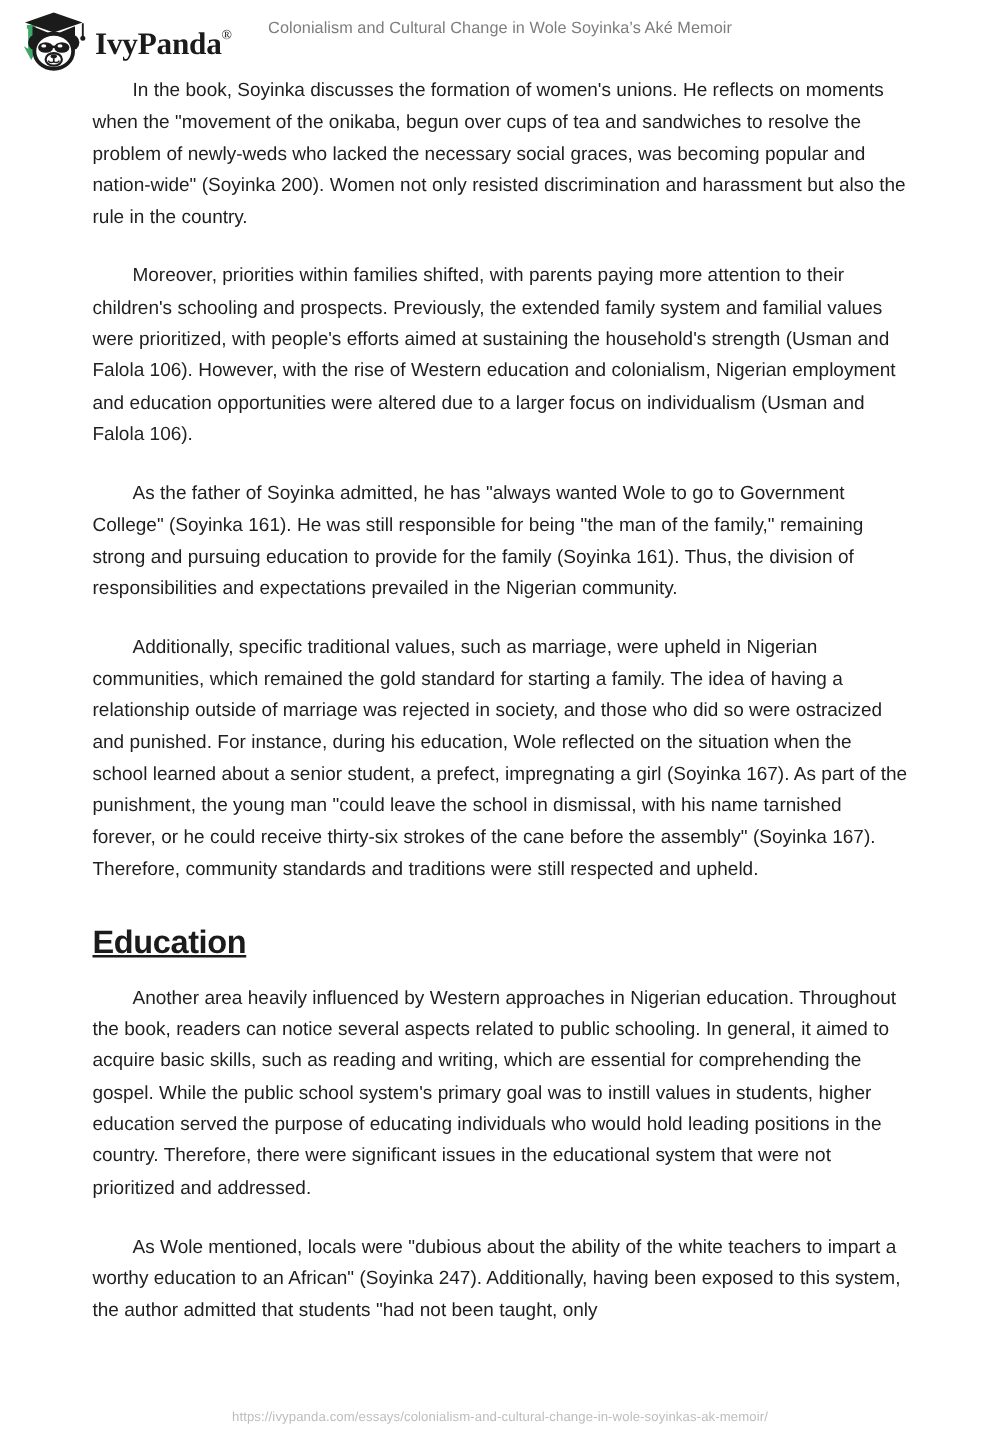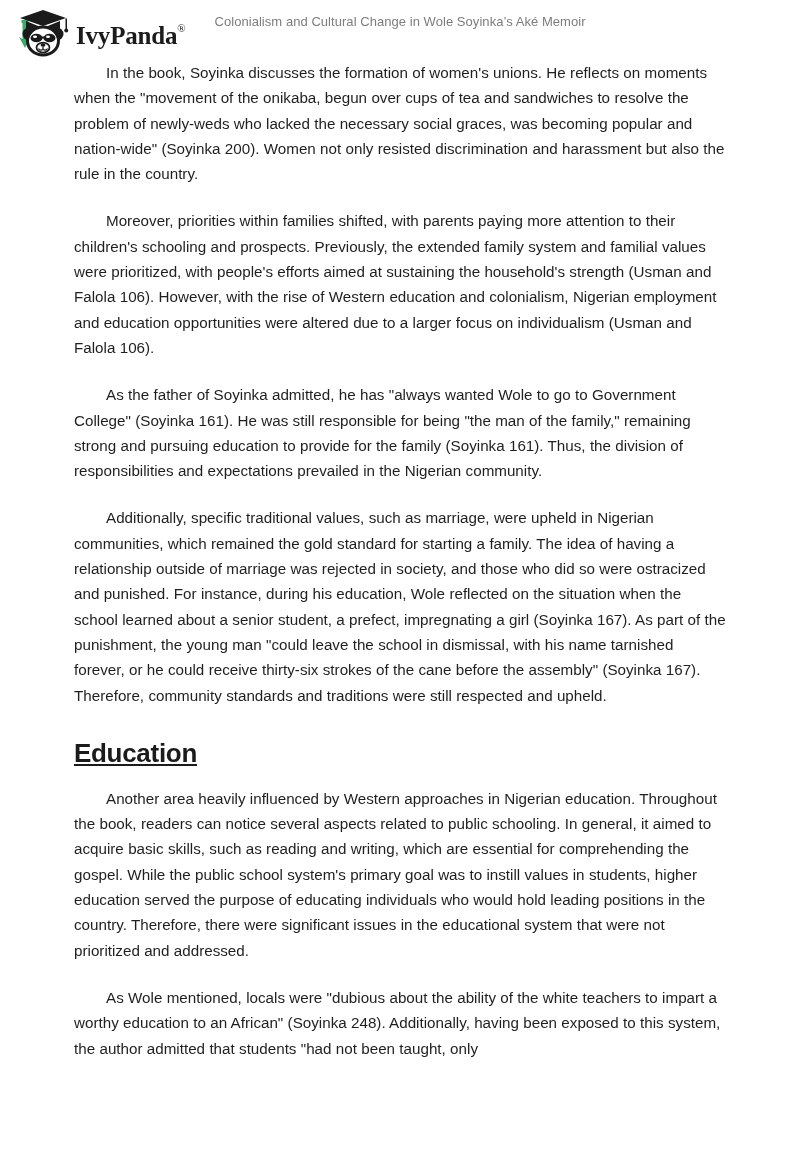--- a/index.html
+++ b/index.html
@@ -191,7 +191,7 @@
     <h2 class="section-heading">Education</h2>
 
     <p class="para">Another area heavily influenced by Western approaches in Nigerian education. Throughout the book, readers can notice several aspects related to public schooling. In general, it aimed to acquire basic skills, such as reading and writing, which are essential for comprehending the gospel. While the public school system's primary goal was to instill values in students, higher education served the purpose of educating individuals who would hold leading positions in the country. Therefore, there were significant issues in the educational system that were not prioritized and addressed.</p>
-    <p class="para">As Wole mentioned, locals were "dubious about the ability of the white teachers to impart a worthy education to an African" (Soyinka 248). Additionally, having been exposed to this system, the author admitted that students "had not been taught, only</p>
+    <p class="para">As Wole mentioned, locals were "dubious about the ability of the white teachers to impart a worthy education to an African" (Soyinka 247). Additionally, having been exposed to this system, the author admitted that students "had not been taught, only</p>
   </div>
 
 

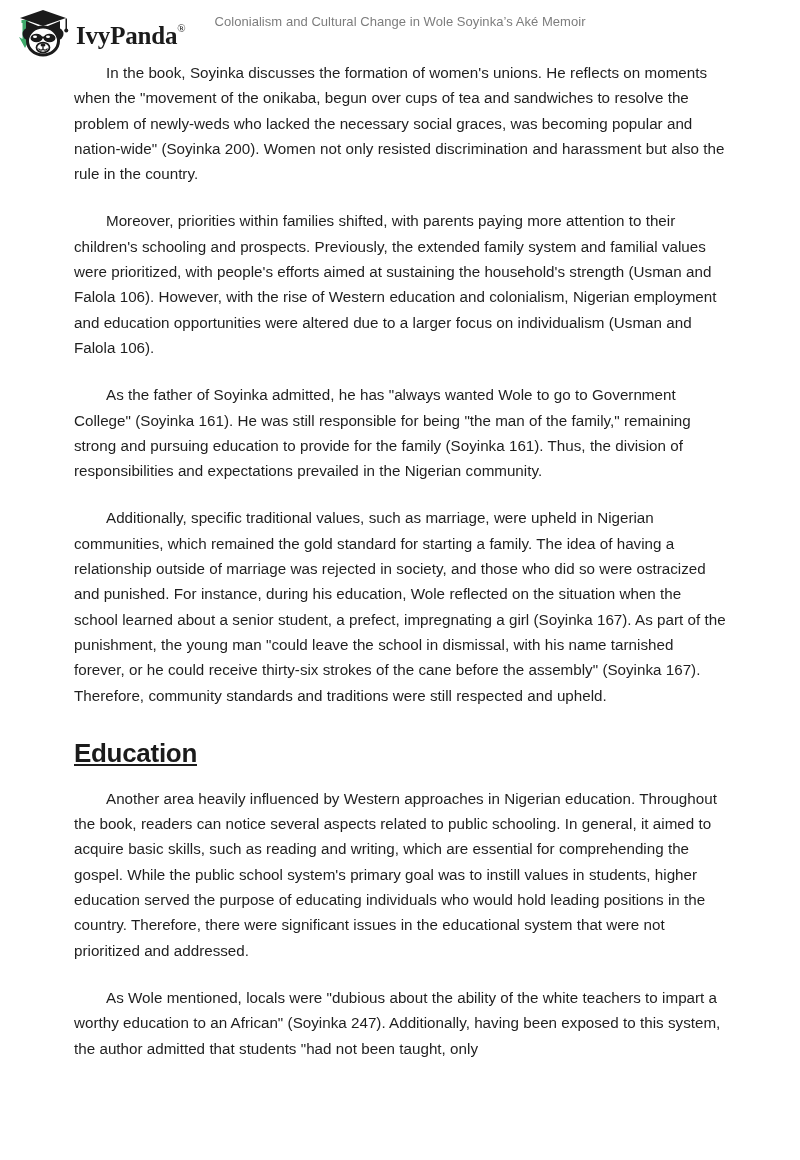--- a/index.html
+++ b/index.html
@@ -194,6 +194,9 @@
     <p class="para">As Wole mentioned, locals were "dubious about the ability of the white teachers to impart a worthy education to an African" (Soyinka 247). Additionally, having been exposed to this system, the author admitted that students "had not been taught, only</p>
   </div>
 
+  <div class="page-footer">
+    <a class="footer-url" href="#">https://ivypanda.com/essays/colonialism-and-cultural-change-in-wole-soyinkas-ak-memoir/</a>
+  </div>
 
 </div>
 

